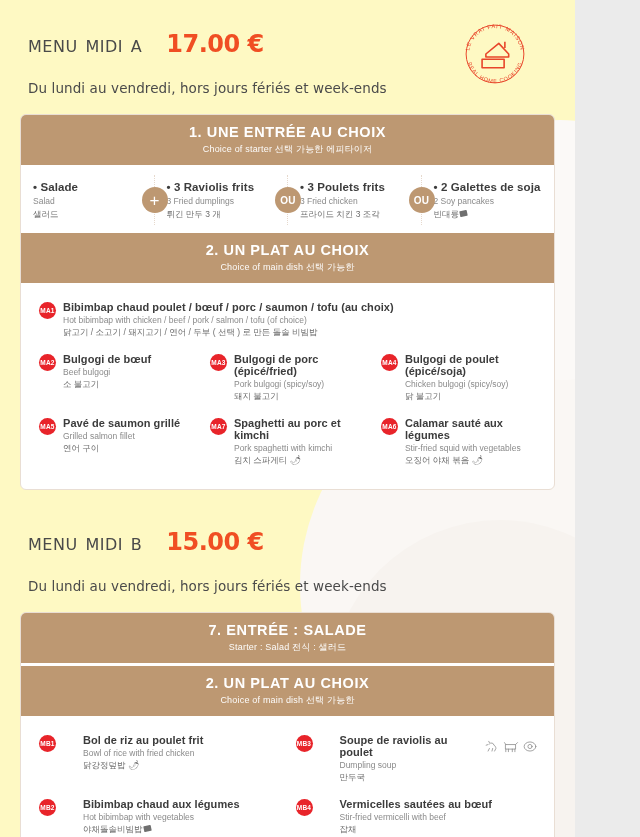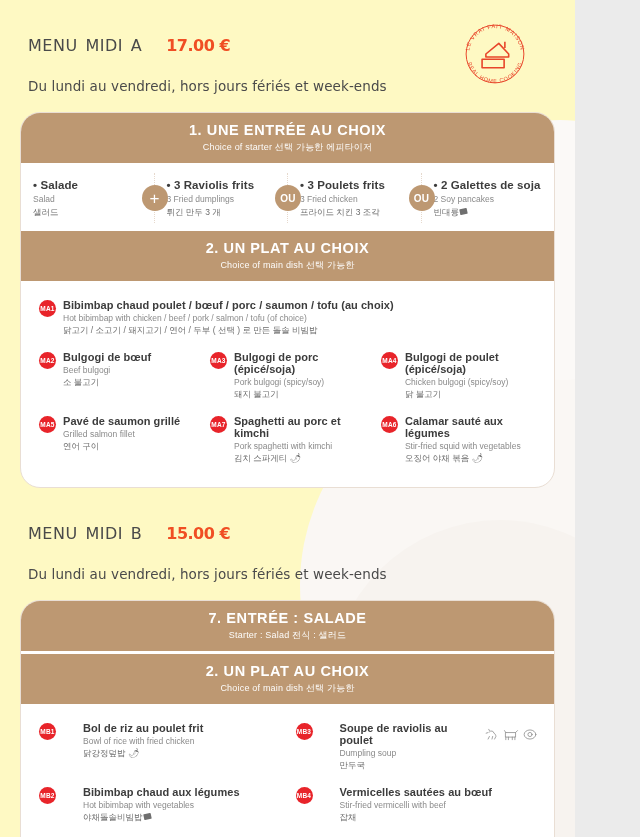--- a/index.html
+++ b/index.html
@@ -38,7 +38,7 @@
   }
   .menu-price {
     font-family: "DejaVu Sans", sans-serif;
-    font-size: 16px;
+    font-size: 24px;
     font-weight: bold;
     color: #f04e23;
     letter-spacing: -.5px;

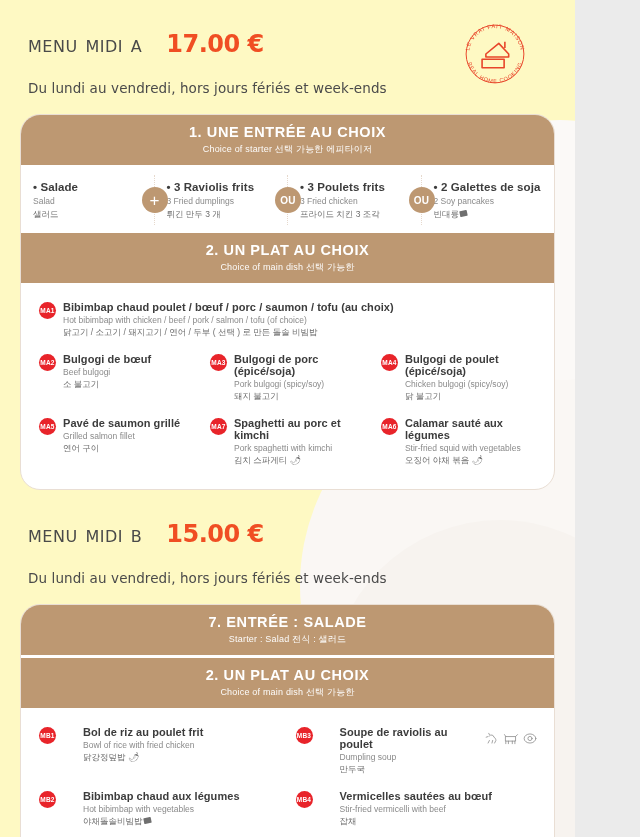--- a/index.html
+++ b/index.html
@@ -57,9 +57,9 @@
 
   
   .card {
-    margin: 18px 20px 0 20px;
+    margin: 18px 20px 8px 20px;
     border: 1px solid #e9ded4;
-    border-radius: 20px;
+    border-radius: 6px;
     overflow: hidden;
     background: #fff;
   }

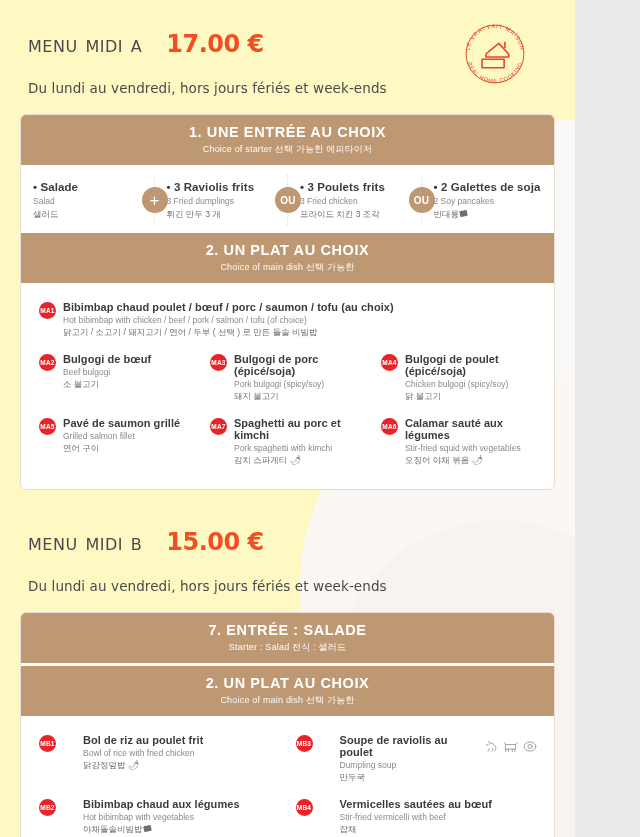--- a/index.html
+++ b/index.html
@@ -251,7 +251,7 @@
               <span class="badge">MA3</span>
               <div class="dish-txt">
                 <div class="d-fr">
-                  <span>Bulgogi de porc (épicé/soja)</span>
+                  <span>Bulgogi de porc (épicé/fried)</span>
                 </div>
                 <div class="d-en">Pork bulgogi (spicy/soy)</div>
                 <div class="d-kr">돼지 불고기</div>

